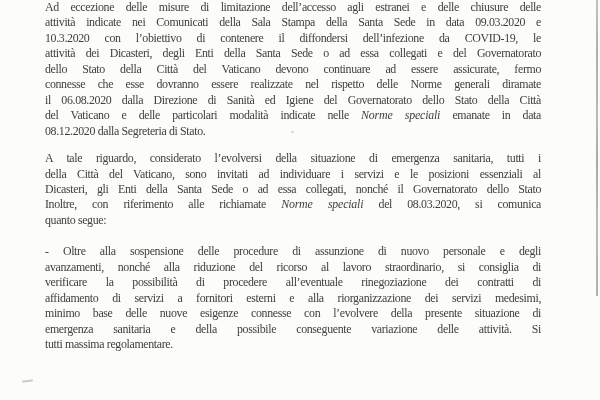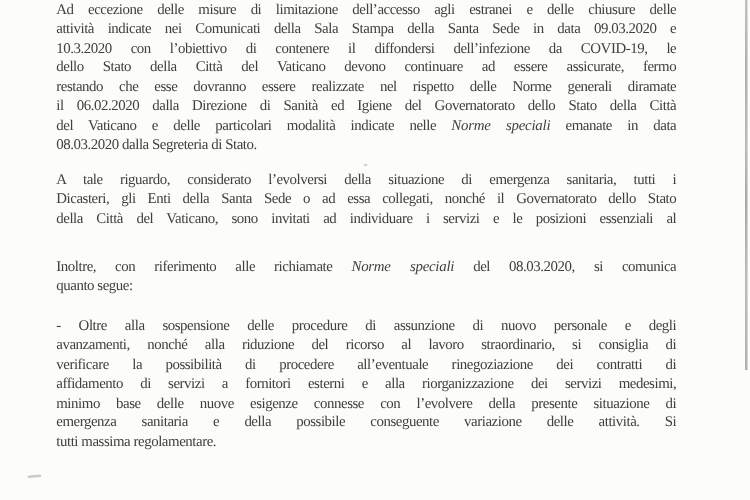--- a/index.html
+++ b/index.html
@@ -85,6 +85,7 @@
         <div class="line"><span>Ad eccezione delle misure di limitazione dell’accesso agli estranei e delle chiusure delle</span></div>
         <div class="line"><span>attività indicate nei Comunicati della Sala Stampa della Santa Sede in data 09.03.2020 e</span></div>
         <div class="line"><span>10.3.2020 con l’obiettivo di contenere il diffondersi dell’infezione da COVID-19, le</span></div>
+        <div class="line"><span>attività dei Dicasteri, degli Enti della Santa Sede o ad essa collegati e del Governatorato</span></div>
         <div class="line"><span>dello Stato della Città del Vaticano devono continuare ad essere assicurate, fermo</span></div>
         <div class="line"><span>restando che esse dovranno essere realizzate nel rispetto delle Norme generali diramate</span></div>
         <div class="line"><span>il 06.02.2020 dalla Direzione di Sanità ed Igiene del Governatorato dello Stato della Città</span></div>

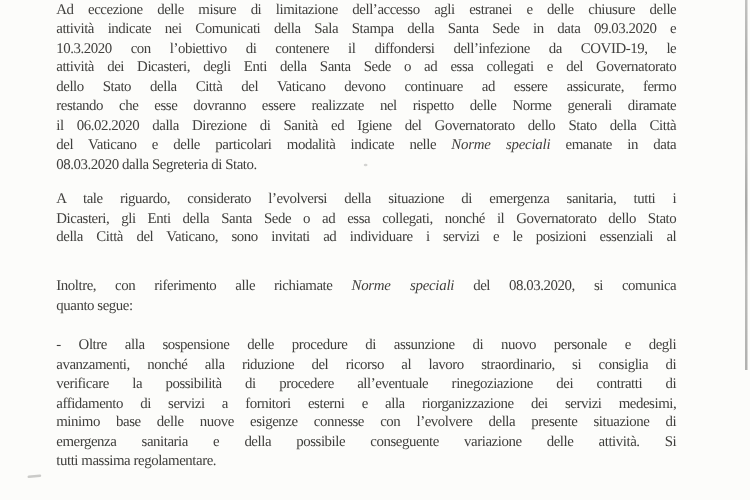--- a/index.html
+++ b/index.html
@@ -87,7 +87,7 @@
         <div class="line"><span>10.3.2020 con l’obiettivo di contenere il diffondersi dell’infezione da COVID-19, le</span></div>
         <div class="line"><span>attività dei Dicasteri, degli Enti della Santa Sede o ad essa collegati e del Governatorato</span></div>
         <div class="line"><span>dello Stato della Città del Vaticano devono continuare ad essere assicurate, fermo</span></div>
-        <div class="line"><span>restando che esse dovranno essere realizzate nel rispetto delle Norme generali diramate</span></div>
+        <div class="line"><span>connesse che esse dovranno essere realizzate nel rispetto delle Norme generali diramate</span></div>
         <div class="line"><span>il 06.02.2020 dalla Direzione di Sanità ed Igiene del Governatorato dello Stato della Città</span></div>
         <div class="line"><span>del Vaticano e delle particolari modalità indicate nelle </span><em>Norme speciali</em><span> emanate in data</span></div>
         <div class="line line-last"><span>08.03.2020 dalla Segreteria di Stato.</span></div>

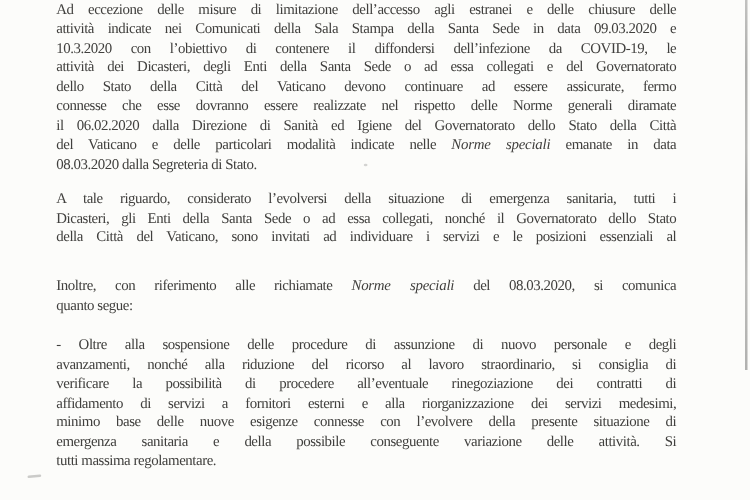--- a/index.html
+++ b/index.html
@@ -88,7 +88,7 @@
         <div class="line"><span>attività dei Dicasteri, degli Enti della Santa Sede o ad essa collegati e del Governatorato</span></div>
         <div class="line"><span>dello Stato della Città del Vaticano devono continuare ad essere assicurate, fermo</span></div>
         <div class="line"><span>connesse che esse dovranno essere realizzate nel rispetto delle Norme generali diramate</span></div>
-        <div class="line"><span>il 06.02.2020 dalla Direzione di Sanità ed Igiene del Governatorato dello Stato della Città</span></div>
+        <div class="line"><span>il 06.08.2020 dalla Direzione di Sanità ed Igiene del Governatorato dello Stato della Città</span></div>
         <div class="line"><span>del Vaticano e delle particolari modalità indicate nelle </span><em>Norme speciali</em><span> emanate in data</span></div>
         <div class="line line-last"><span>08.03.2020 dalla Segreteria di Stato.</span></div>
       </div>

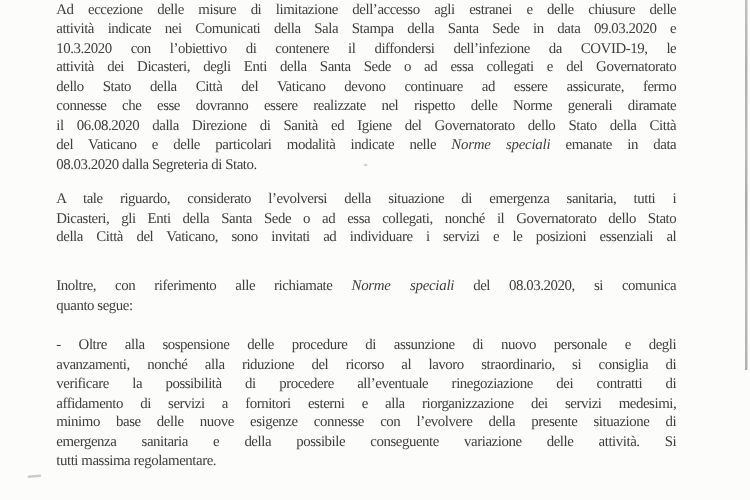--- a/index.html
+++ b/index.html
@@ -90,7 +90,7 @@
         <div class="line"><span>connesse che esse dovranno essere realizzate nel rispetto delle Norme generali diramate</span></div>
         <div class="line"><span>il 06.08.2020 dalla Direzione di Sanità ed Igiene del Governatorato dello Stato della Città</span></div>
         <div class="line"><span>del Vaticano e delle particolari modalità indicate nelle </span><em>Norme speciali</em><span> emanate in data</span></div>
-        <div class="line line-last"><span>08.03.2020 dalla Segreteria di Stato.</span></div>
+        <div class="line line-last"><span>08.12.2020 dalla Segreteria di Stato.</span></div>
       </div>
     <div class="para">
         <div class="line"><span>A tale riguardo, considerato l’evolversi della situazione di emergenza sanitaria, tutti i</span></div>

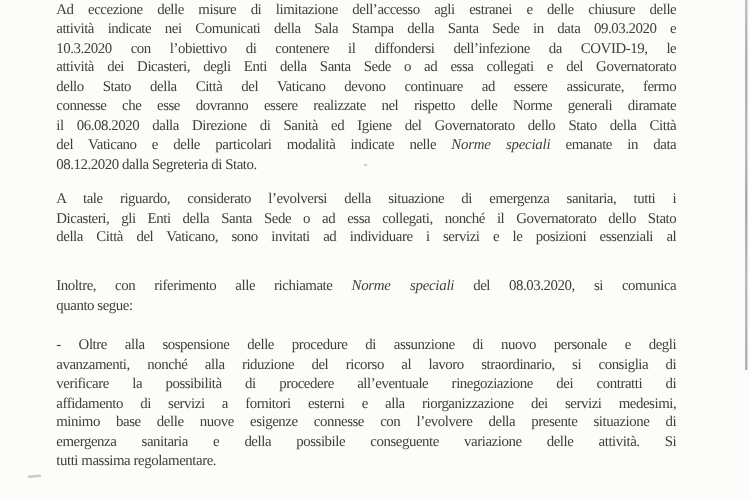--- a/index.html
+++ b/index.html
@@ -94,8 +94,8 @@
       </div>
     <div class="para">
         <div class="line"><span>A tale riguardo, considerato l’evolversi della situazione di emergenza sanitaria, tutti i</span></div>
+        <div class="line"><span>della Città del Vaticano, sono invitati ad individuare i servizi e le posizioni essenziali al</span></div>
         <div class="line"><span>Dicasteri, gli Enti della Santa Sede o ad essa collegati, nonché il Governatorato dello Stato</span></div>
-        <div class="line"><span>della Città del Vaticano, sono invitati ad individuare i servizi e le posizioni essenziali al</span></div>
       </div>
     <div class="para">
         <div class="line"><span>Inoltre, con riferimento alle richiamate </span><em>Norme speciali</em><span> del 08.03.2020, si comunica</span></div>

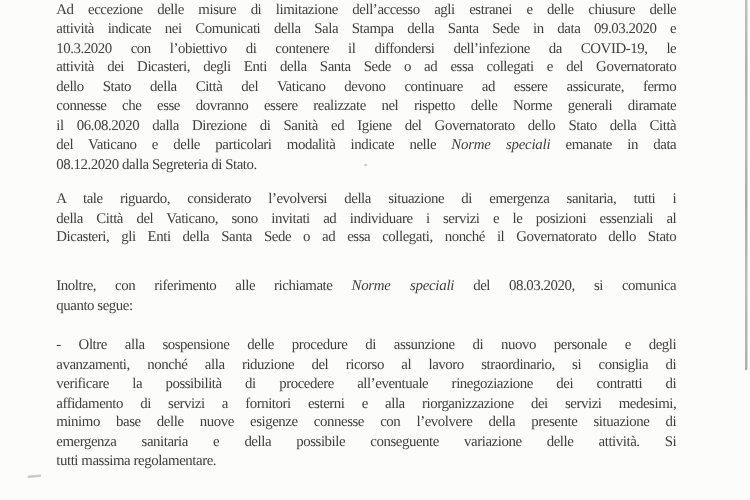--- a/index.html
+++ b/index.html
@@ -32,7 +32,7 @@
   .para { margin: 0; }
   .doc > .para:nth-child(1) { margin-bottom: 12px; }
   .doc > .para:nth-child(2) { }
-  .doc > .para:nth-child(3) { margin-bottom: 16px; margin-top: 24px; }
+  .doc > .para:nth-child(3) { margin-bottom: 16px; }
   .line {
     text-align: justify;
     text-align-last: justify;

